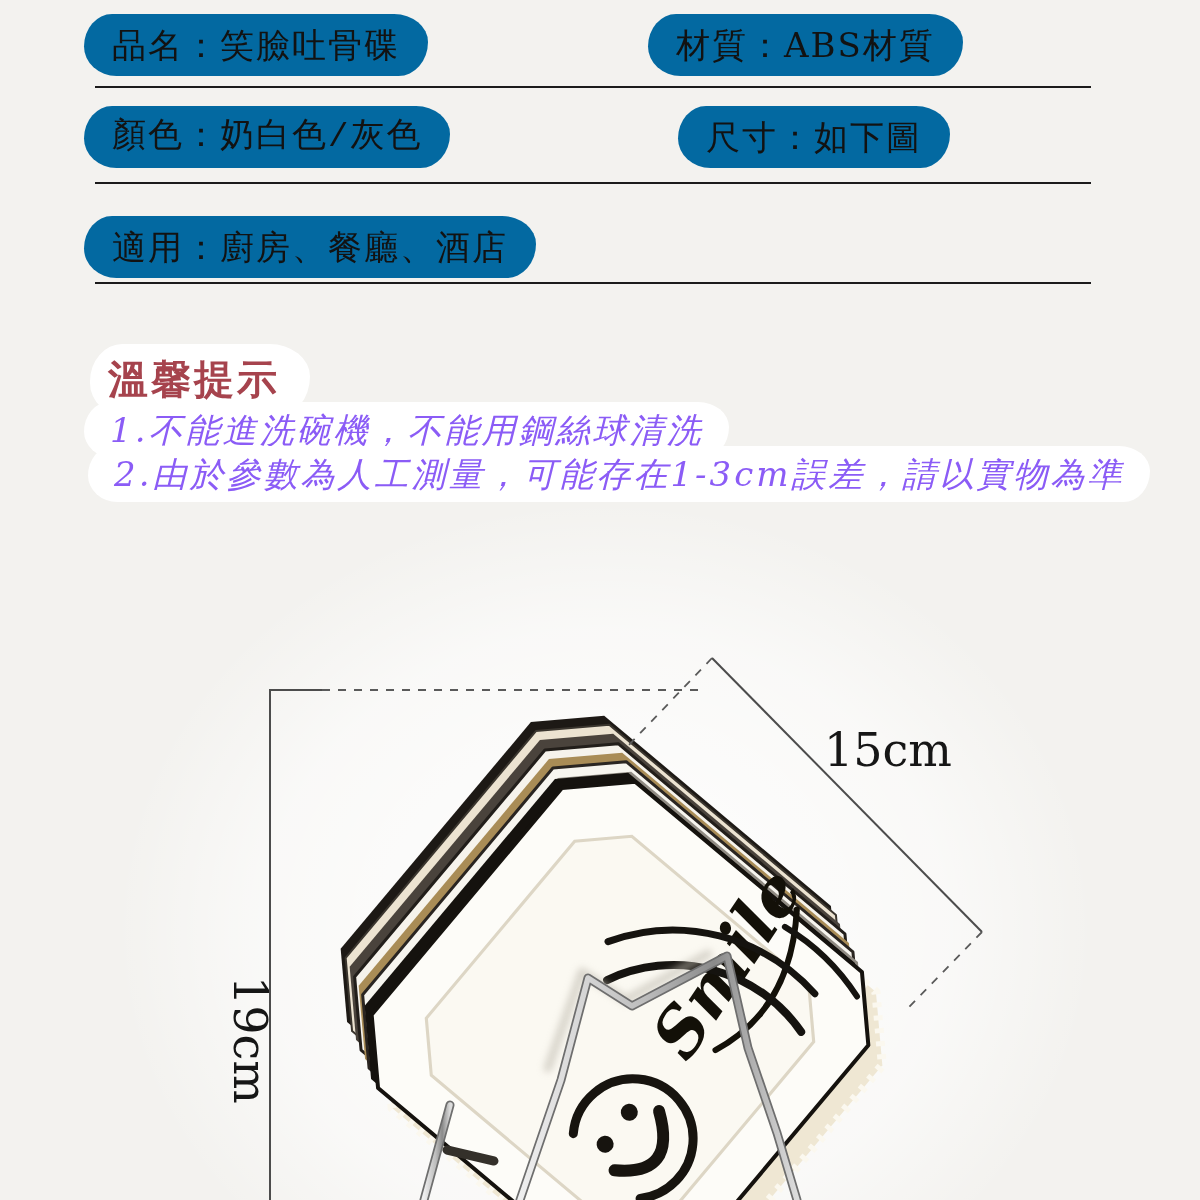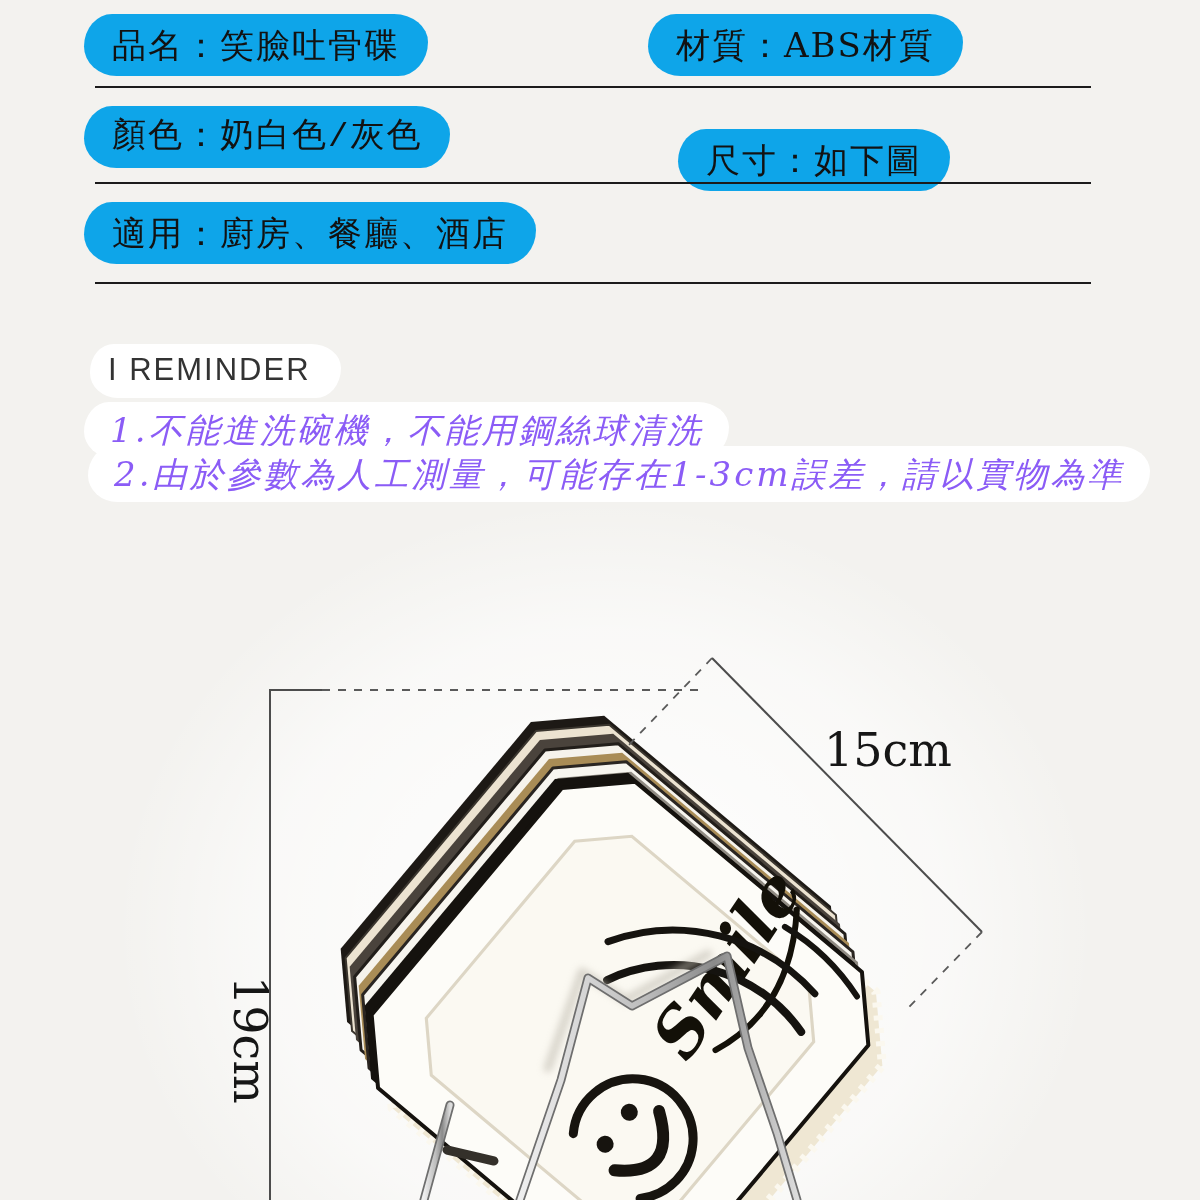--- a/index.html
+++ b/index.html
@@ -12,7 +12,7 @@
   
   .spec-text{
     position:absolute; font-size:34px; line-height:44px;
-    background:#0ea5e9; padding:9px 28px; white-space:nowrap;
+    background:#0369a1; padding:9px 28px; white-space:nowrap;
     border-radius:38px 46px 40px 44px / 44px 38px 46px 40px;
     color:#121212; letter-spacing:2px;
   }

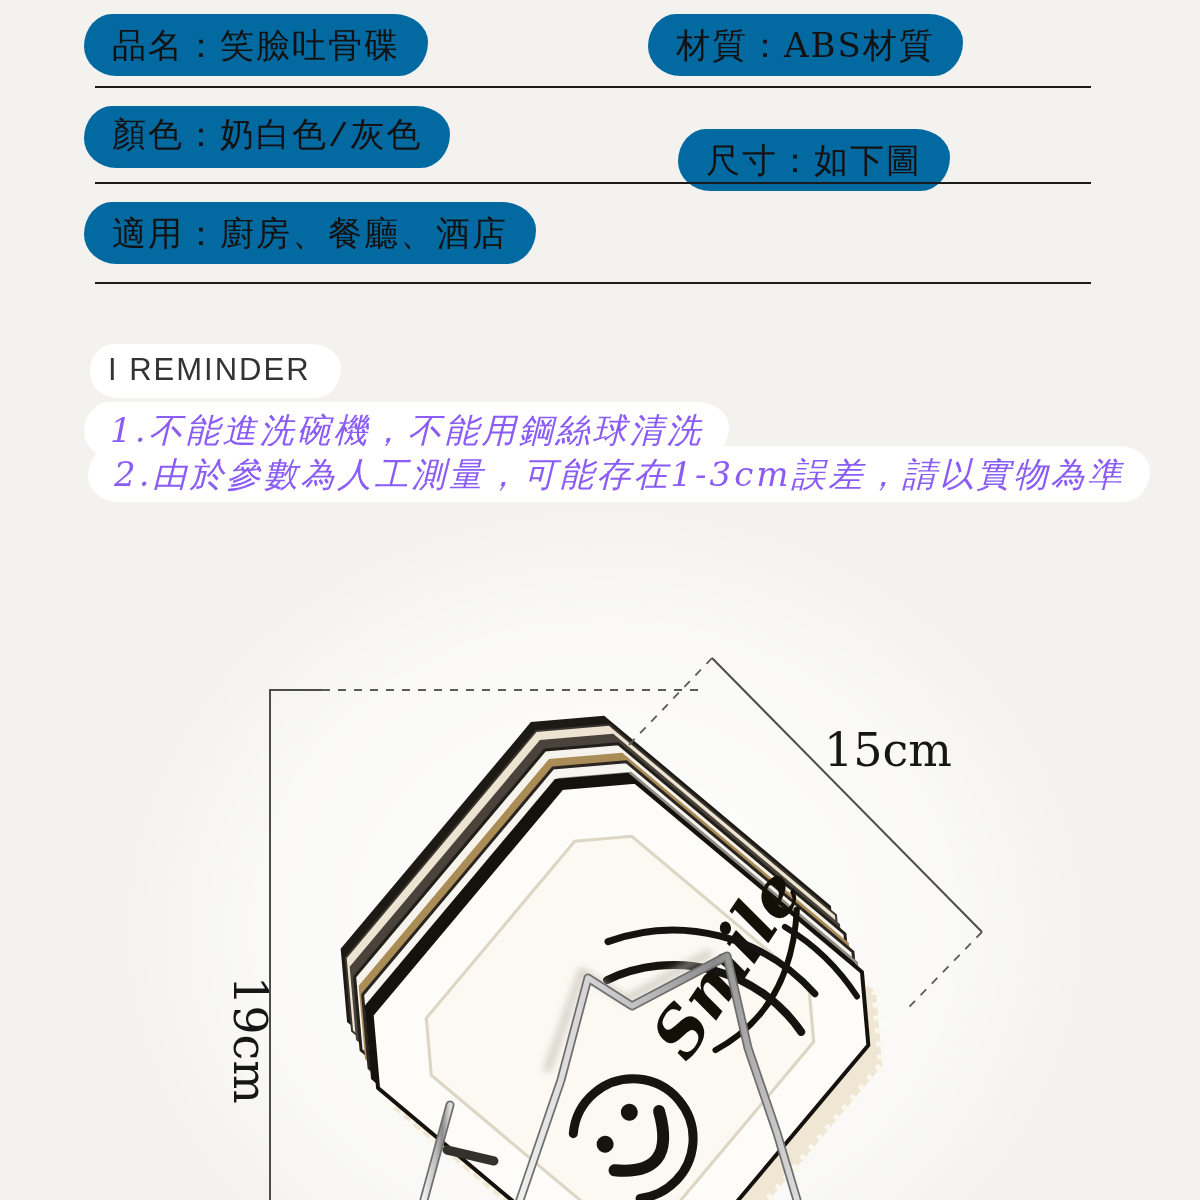--- a/index.html
+++ b/index.html
@@ -140,7 +140,7 @@
 
       <div>
         <span class="spec-text" style="left:84px; top:106px;font-family:Liberation Mono, monospace;">顏色：奶白色/灰色</span>
-        <span class="spec-text" style="left:678px; top:106px;margin-top:23px;">尺寸：如下圖</span>
+        <span class="spec-text" style="left:678px; top:106px;">尺寸：如下圖</span>
       </div>
       <div class="sep" style="top:182px;"></div>
 

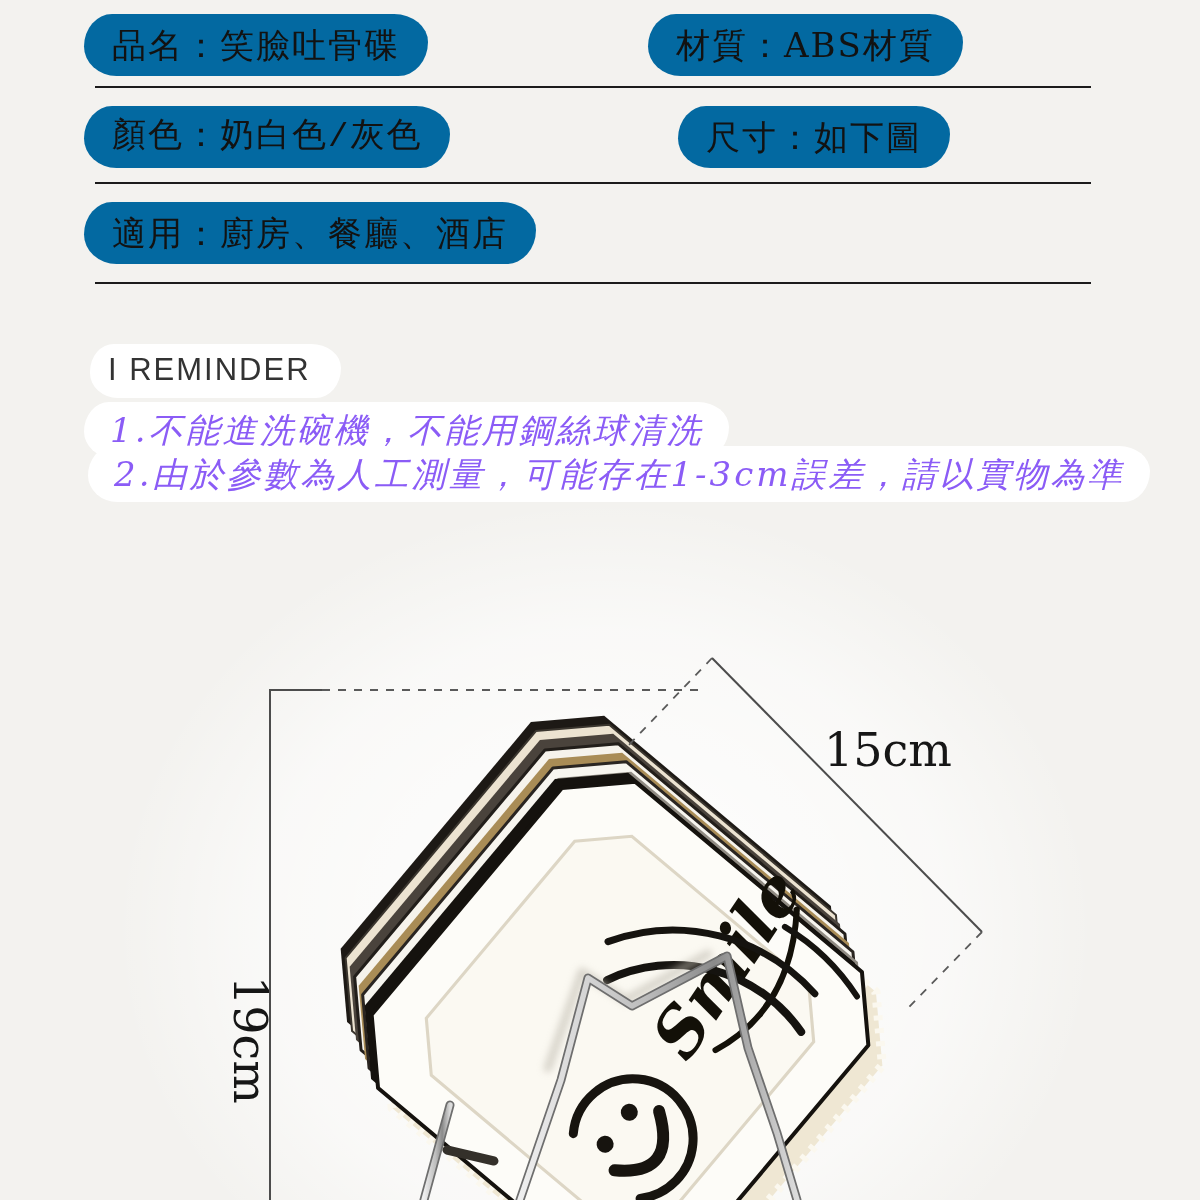--- a/index.html
+++ b/index.html
@@ -145,7 +145,7 @@
       <div class="sep" style="top:182px;"></div>
 
       <div>
-        <span class="spec-text" style="left:84px; top:202px;">適用：廚房、餐廳、酒店</span>
+        <span class="spec-text" style="left:84px; top:216px;">適用：廚房、餐廳、酒店</span>
       </div>
       <div class="sep" style="top:282px;"></div>
     </section>

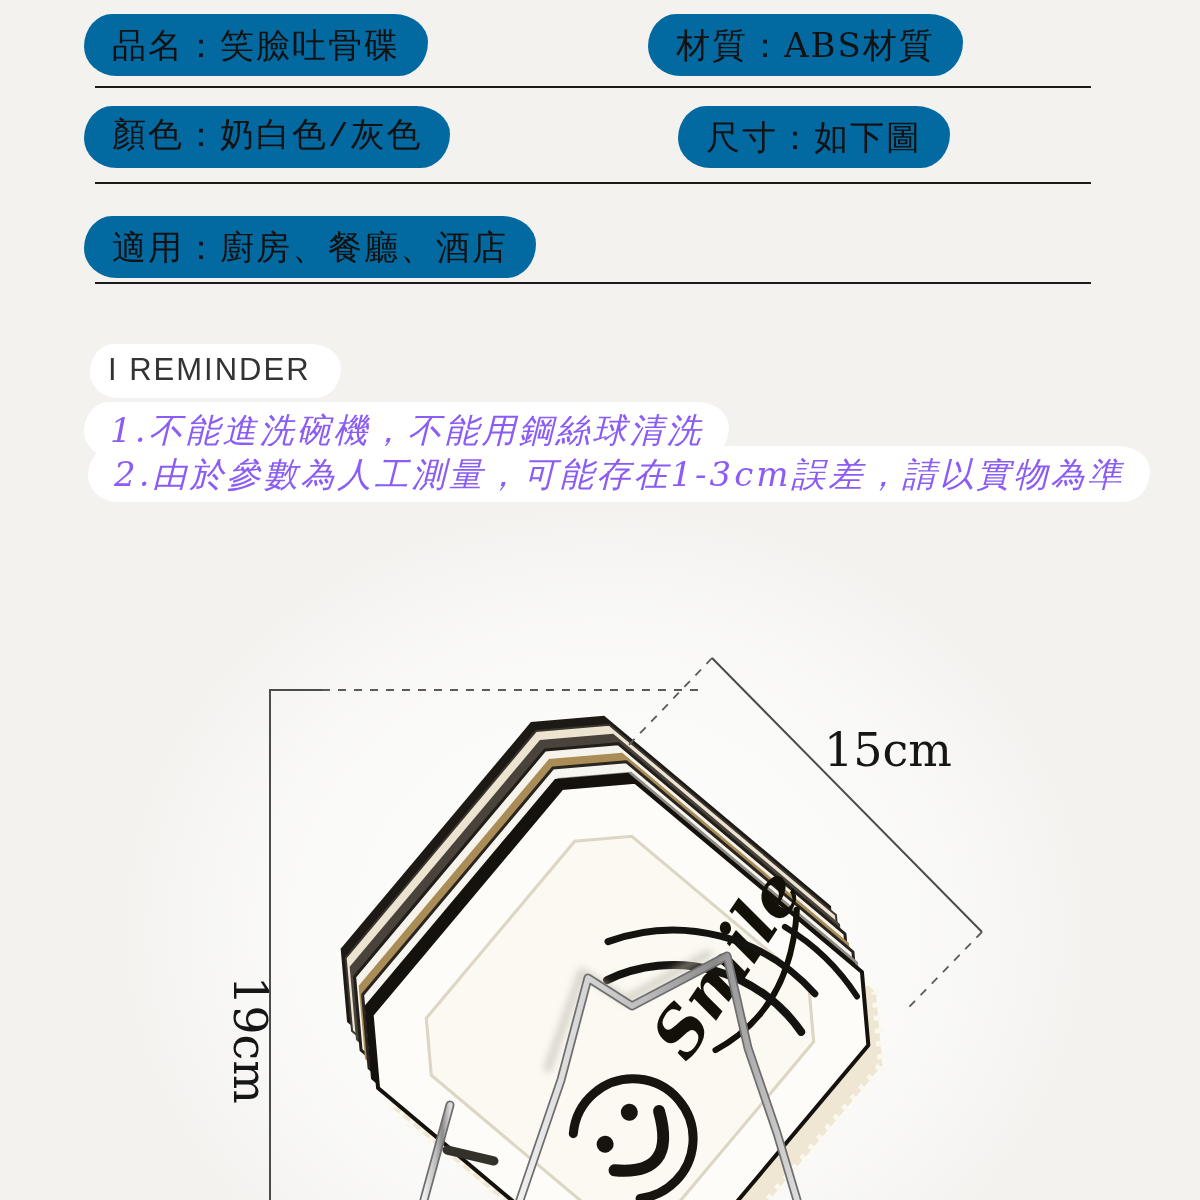--- a/index.html
+++ b/index.html
@@ -152,6 +152,7 @@
 
     <section>
       <div class="reminder-header">
+        <span class="reminder-title-cn">溫馨提示</span>
         <span class="reminder-title-en">I REMINDER</span>
       </div>
       <div class="reminder-item item-1">1.不能進洗碗機，不能用鋼絲球清洗</div>

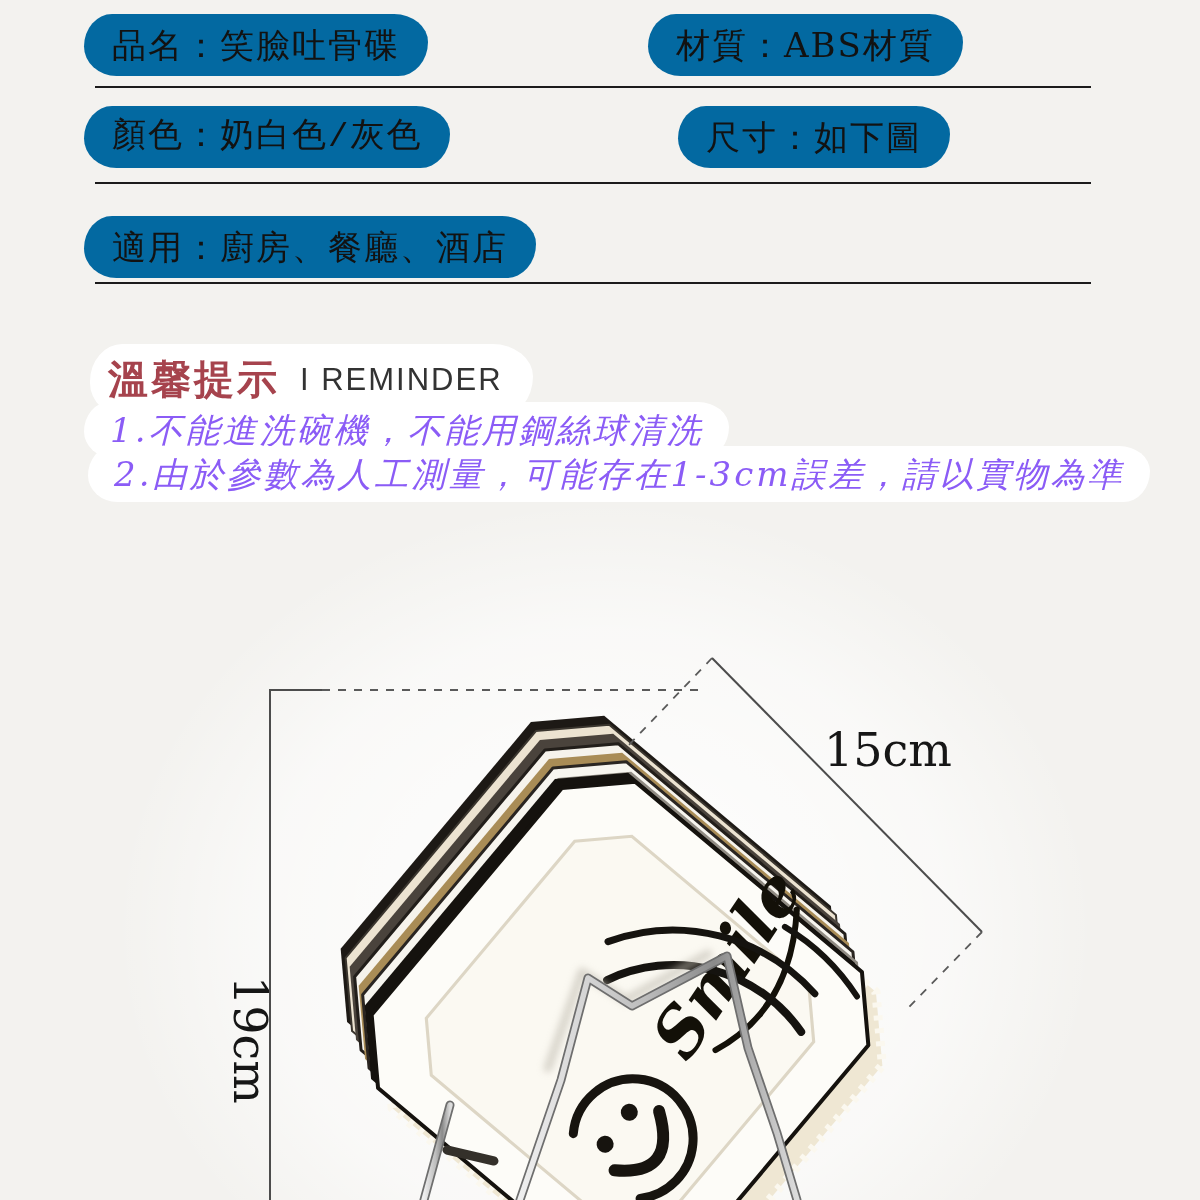--- a/index.html
+++ b/index.html
@@ -153,7 +153,6 @@
     <section>
       <div class="reminder-header">
         <span class="reminder-title-cn">溫馨提示</span>
-        <span class="reminder-title-en">I REMINDER</span>
       </div>
       <div class="reminder-item item-1">1.不能進洗碗機，不能用鋼絲球清洗</div>
       <div class="reminder-item item-2">2.由於參數為人工測量，可能存在1-3cm誤差，請以實物為準</div>

